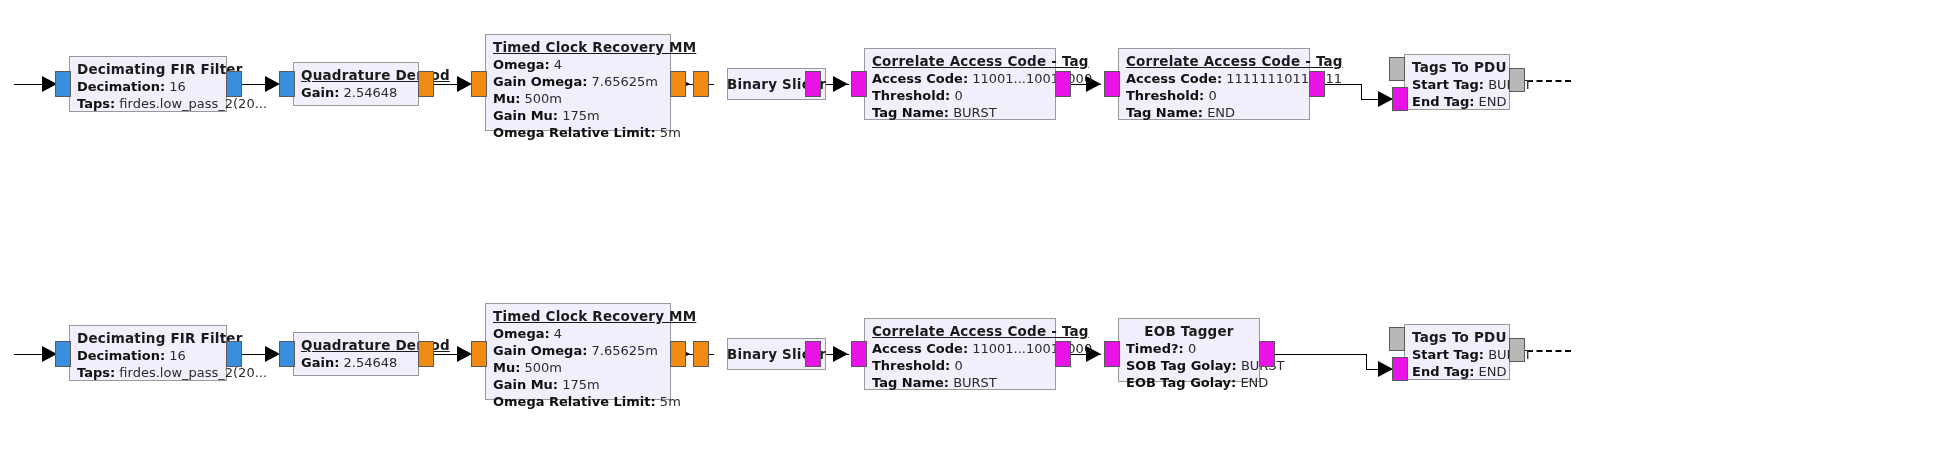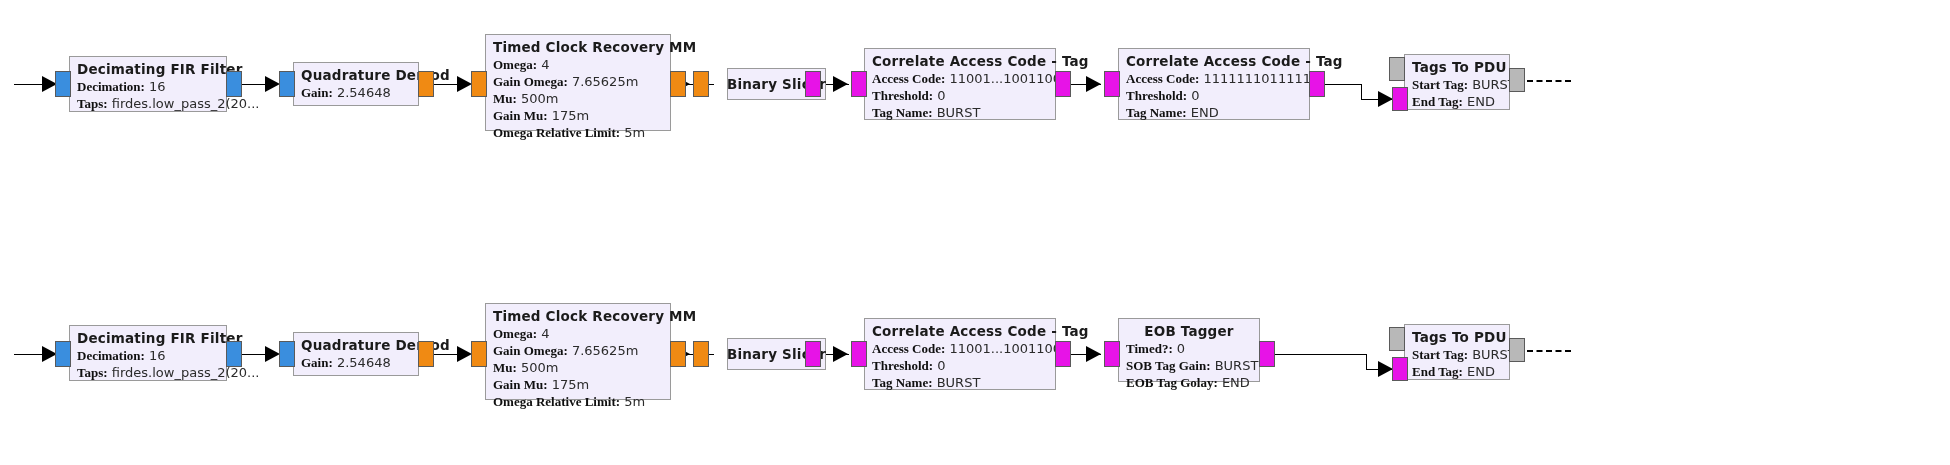--- a/index.html
+++ b/index.html
@@ -40,6 +40,7 @@
   }
   .blk .title.left {
     text-align: center;
+    text-decoration: underline;
   }
   .blk .prm {
     font-size: 13px;

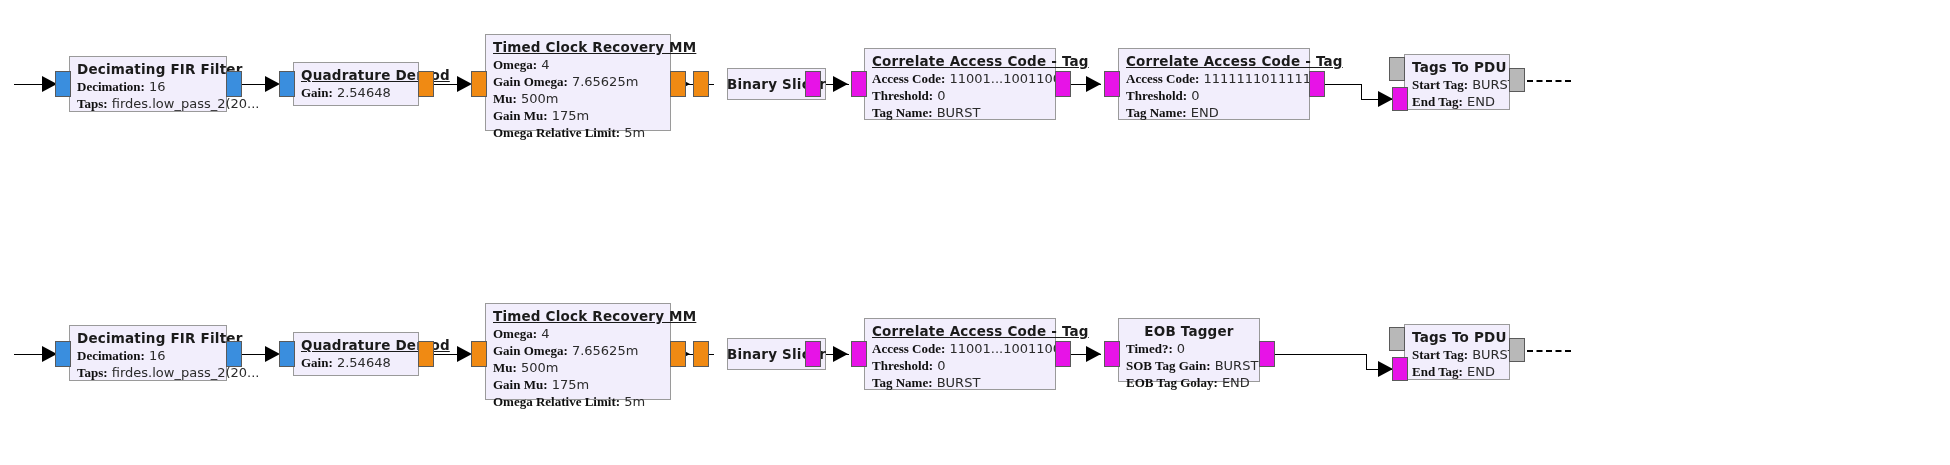--- a/index.html
+++ b/index.html
@@ -51,7 +51,6 @@
   .blk .prm b {
     font-weight: bold;
     color: #101010;
-    font-family: Liberation Serif, serif;
   }
   .blk.single {
     display: flex;

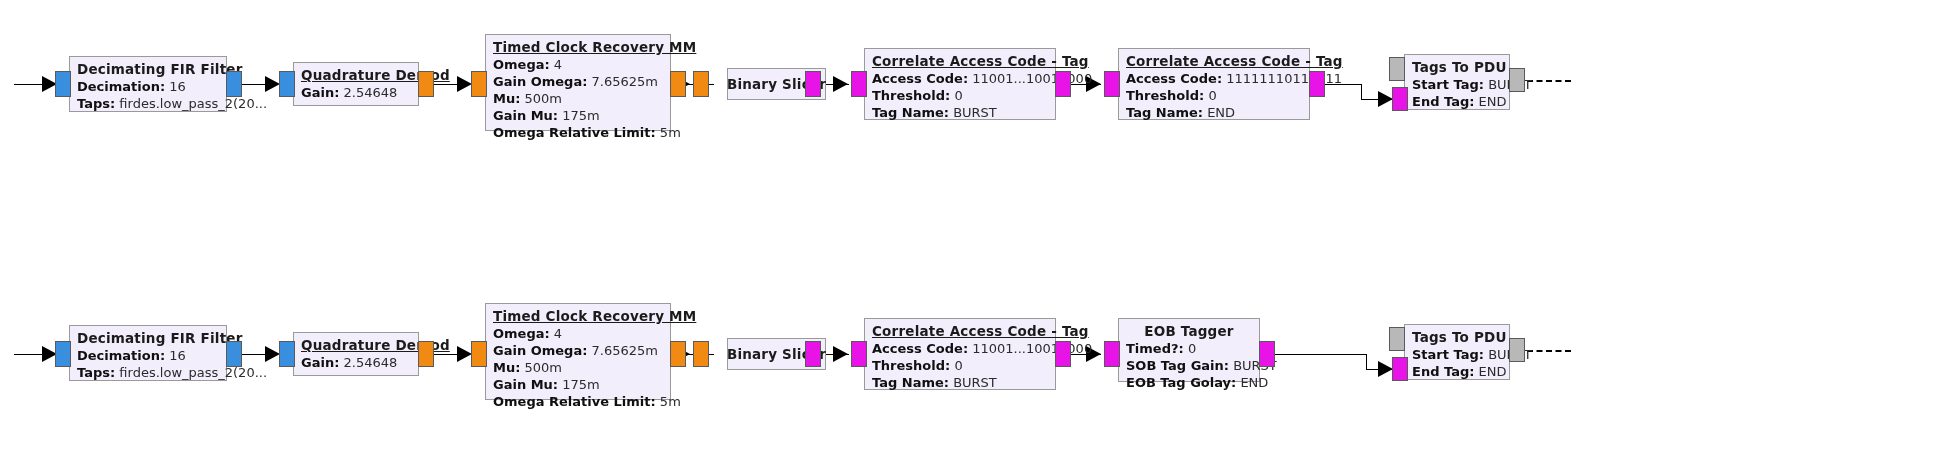--- a/index.html
+++ b/index.html
@@ -247,7 +247,7 @@
   <div class="blk" style="left:1118px; top:318px; width:142px; height:64px;">
     <div class="title">EOB Tagger</div>
     <div class="prm"><b>Timed?:</b> <span>0</span></div>
-    <div class="prm"><b>SOB Tag Gain:</b> <span>BURST</span></div>
+    <div class="prm"><b>SOB Tag Golay:</b> <span>BURST</span></div>
     <div class="prm"><b>EOB Tag Golay:</b> <span>END</span></div>
   </div>
 

